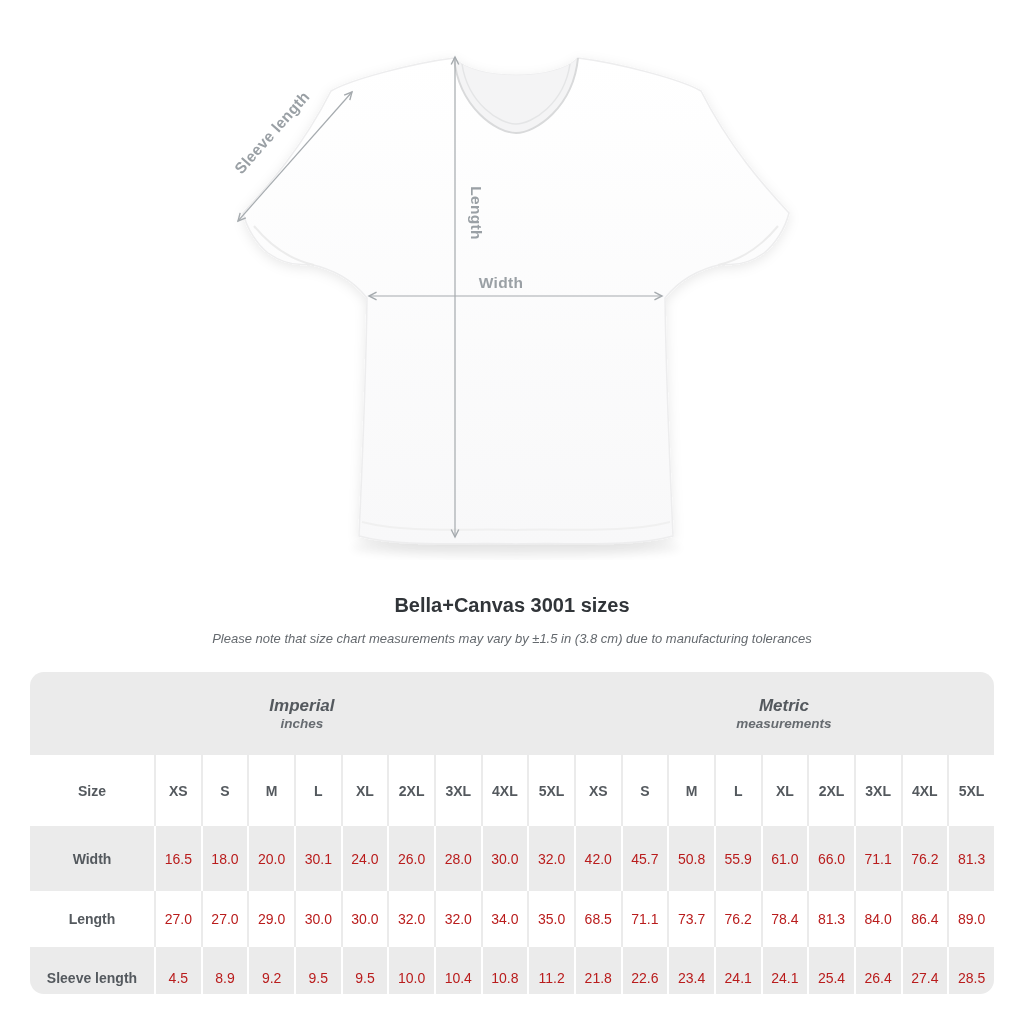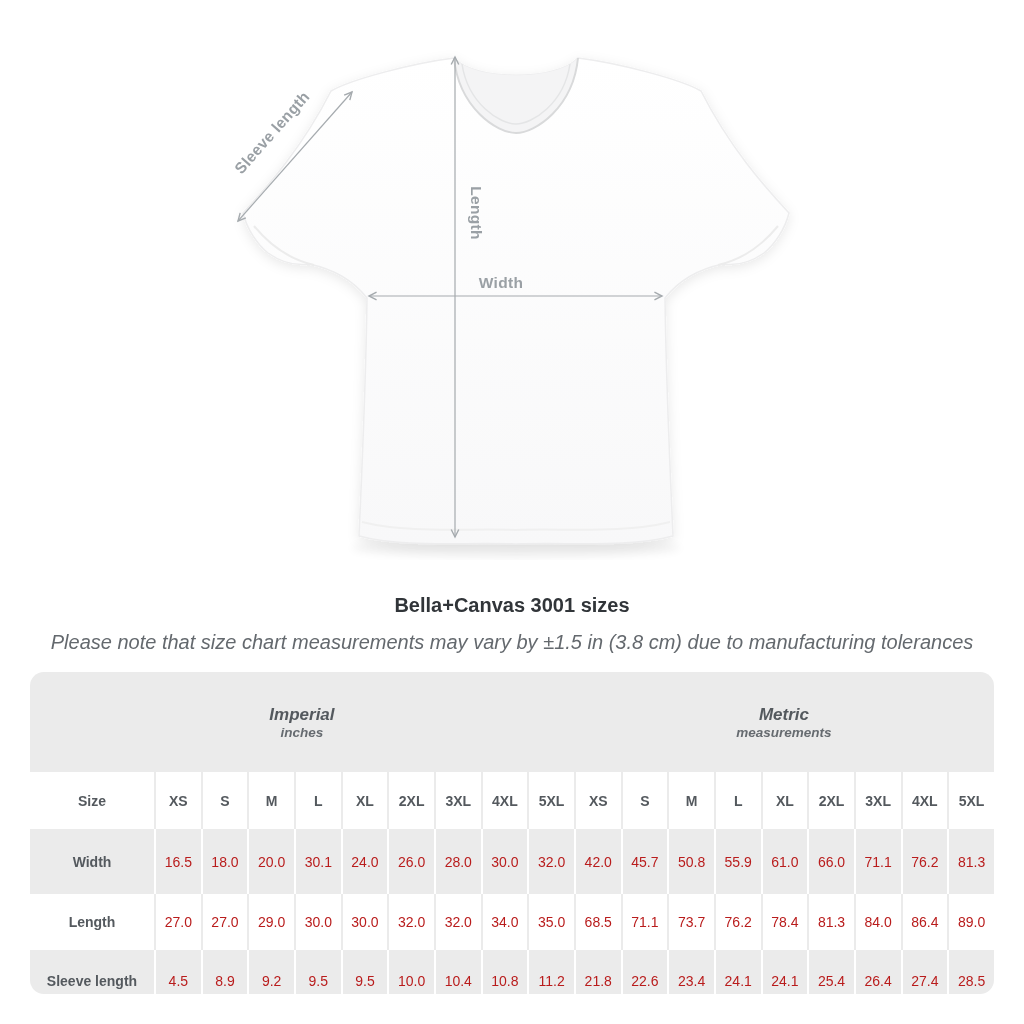--- a/index.html
+++ b/index.html
@@ -22,7 +22,7 @@
   }
   #page-subtitle {
     position:absolute; left:0; top:631px; width:1024px;
-    text-align:center; font-size:20px; font-style:italic; color:#64696e;
+    text-align:center; font-size:13px; font-style:italic; color:#64696e;
   }
   
   #table-wrap {

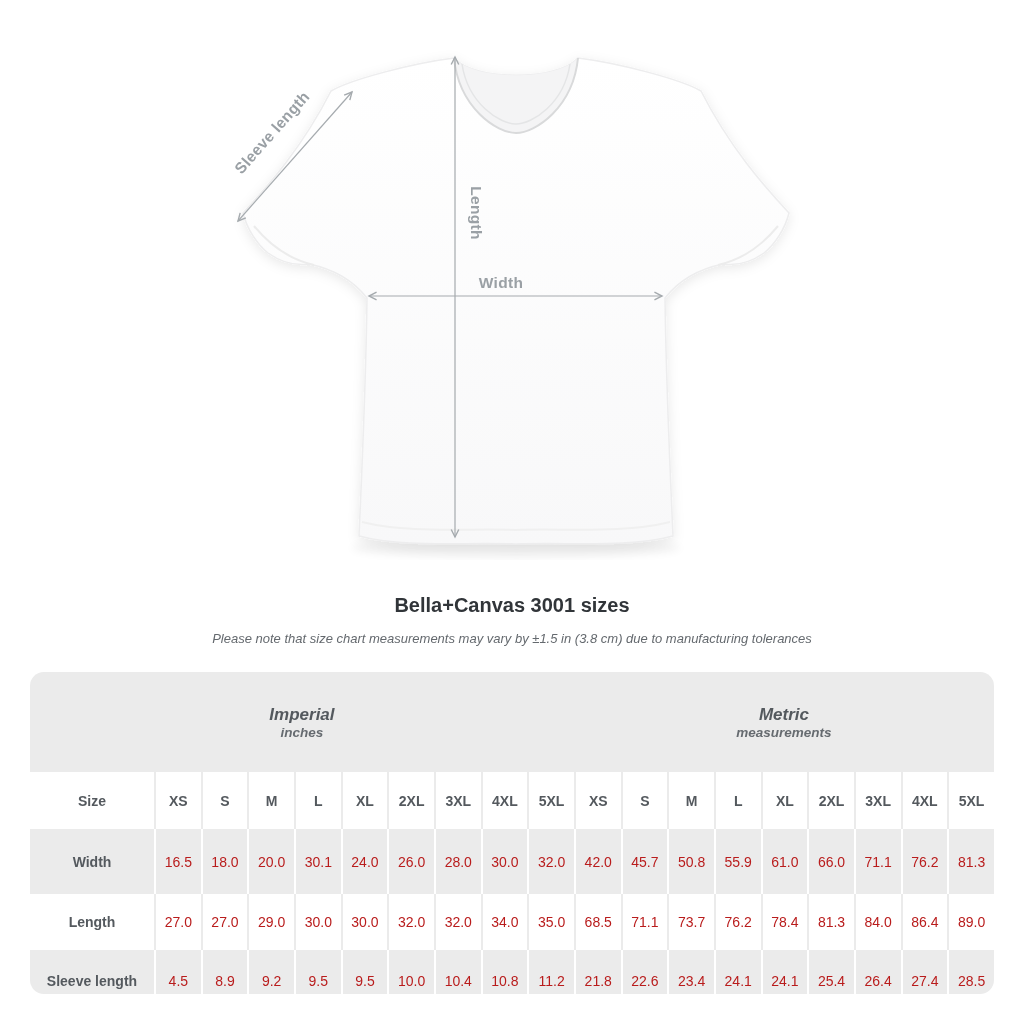--- a/index.html
+++ b/index.html
@@ -36,7 +36,7 @@
   }
   #size-table col.label-col { width:124px; }
   #size-table td, #size-table th { padding:0; text-align:center; vertical-align:middle; }
-  tr.section-row th { height:100px; background:transparent; }
+  tr.section-row th { height:83px; background:transparent; }
   .sec-label { font-size:17px; font-weight:bold; font-style:italic; color:#54595e; }
   .sec-sub   { font-size:13.5px; font-style:italic; color:#666b70; margin-top:0; }
   tr.sizes-row  td { height:57px; }

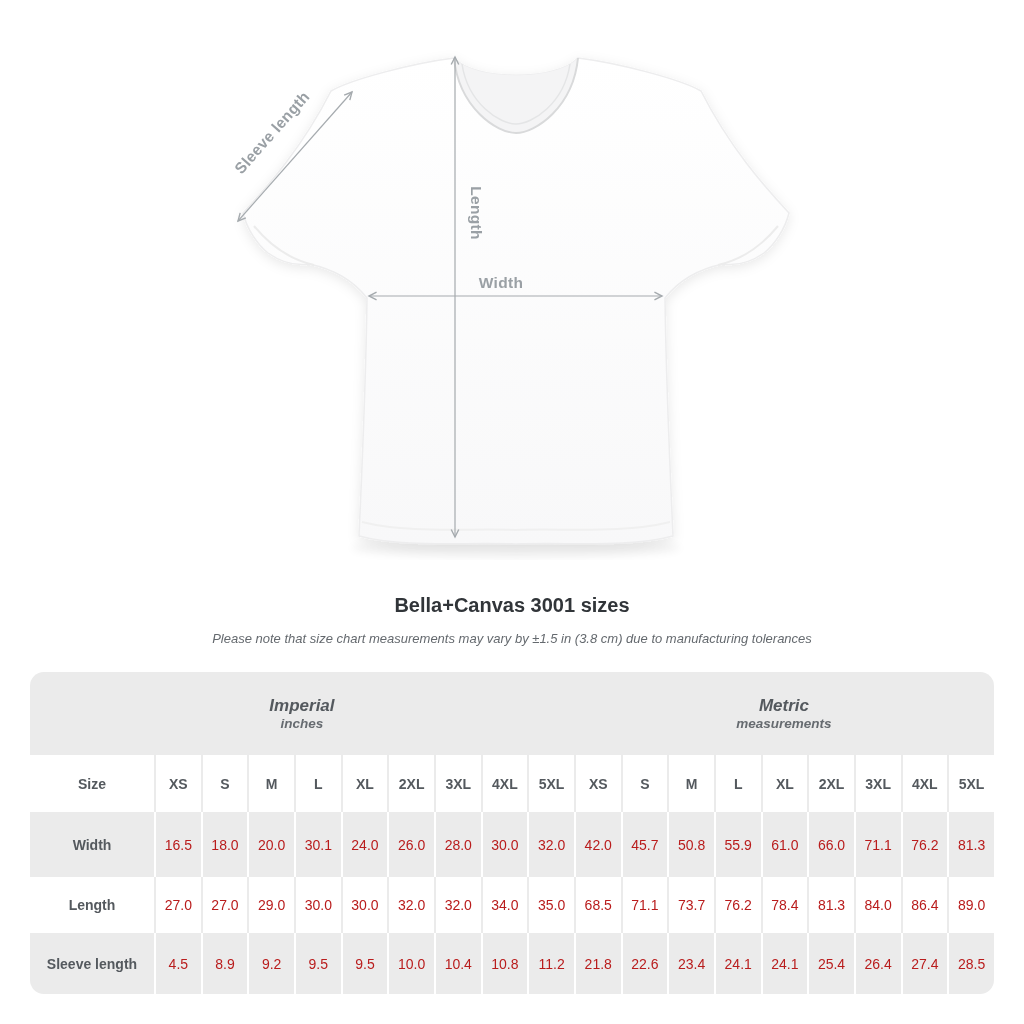--- a/index.html
+++ b/index.html
@@ -39,7 +39,7 @@
   tr.section-row th { height:83px; background:transparent; }
   .sec-label { font-size:17px; font-weight:bold; font-style:italic; color:#54595e; }
   .sec-sub   { font-size:13.5px; font-style:italic; color:#666b70; margin-top:0; }
-  tr.sizes-row  td { height:57px; }
+  tr.sizes-row  td { height:71px; }
   tr.width-row  td { height:65px; }
   tr.length-row td { height:56px; }
   tr.sleeve-row td { height:61px; }

